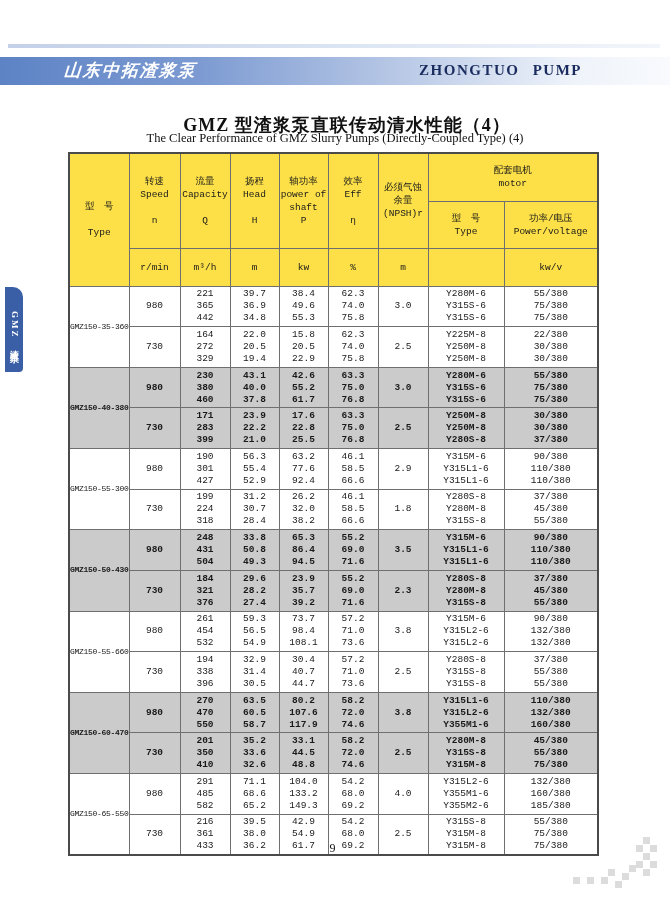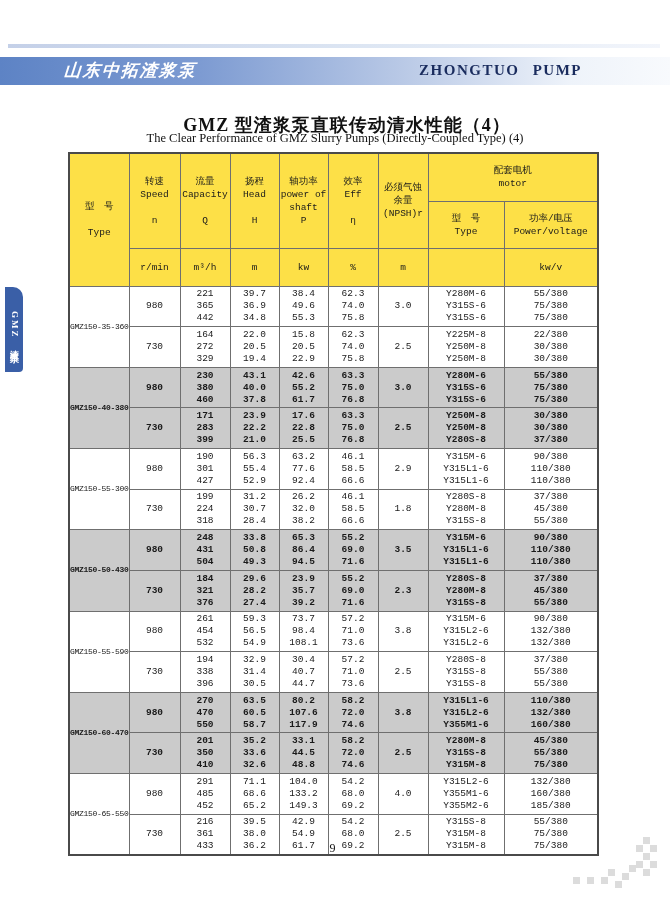--- a/index.html
+++ b/index.html
@@ -417,7 +417,7 @@
             </td>
           </tr>
           <tr>
-            <td class="model" rowspan="2">GMZ150-55-590</td>
+            <td class="model" rowspan="2">GMZ150-55-660</td>
             <td>980</td>
             <td>
               <div>261</div>

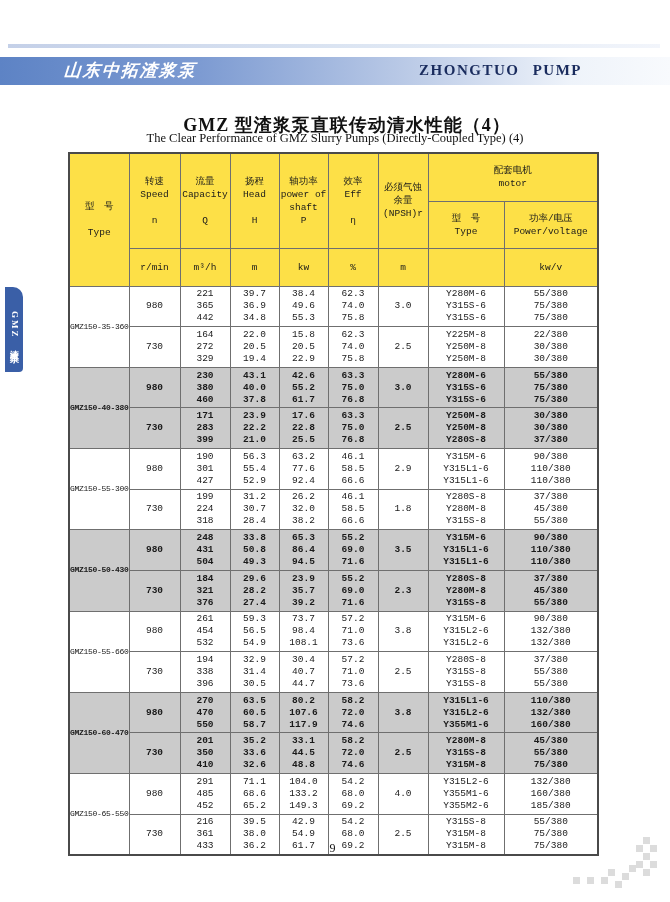--- a/index.html
+++ b/index.html
@@ -560,7 +560,7 @@
             <td>
               <div>291</div>
               <div>485</div>
-              <div>452</div>
+              <div>582</div>
             </td>
             <td>
               <div>71.1</div>

